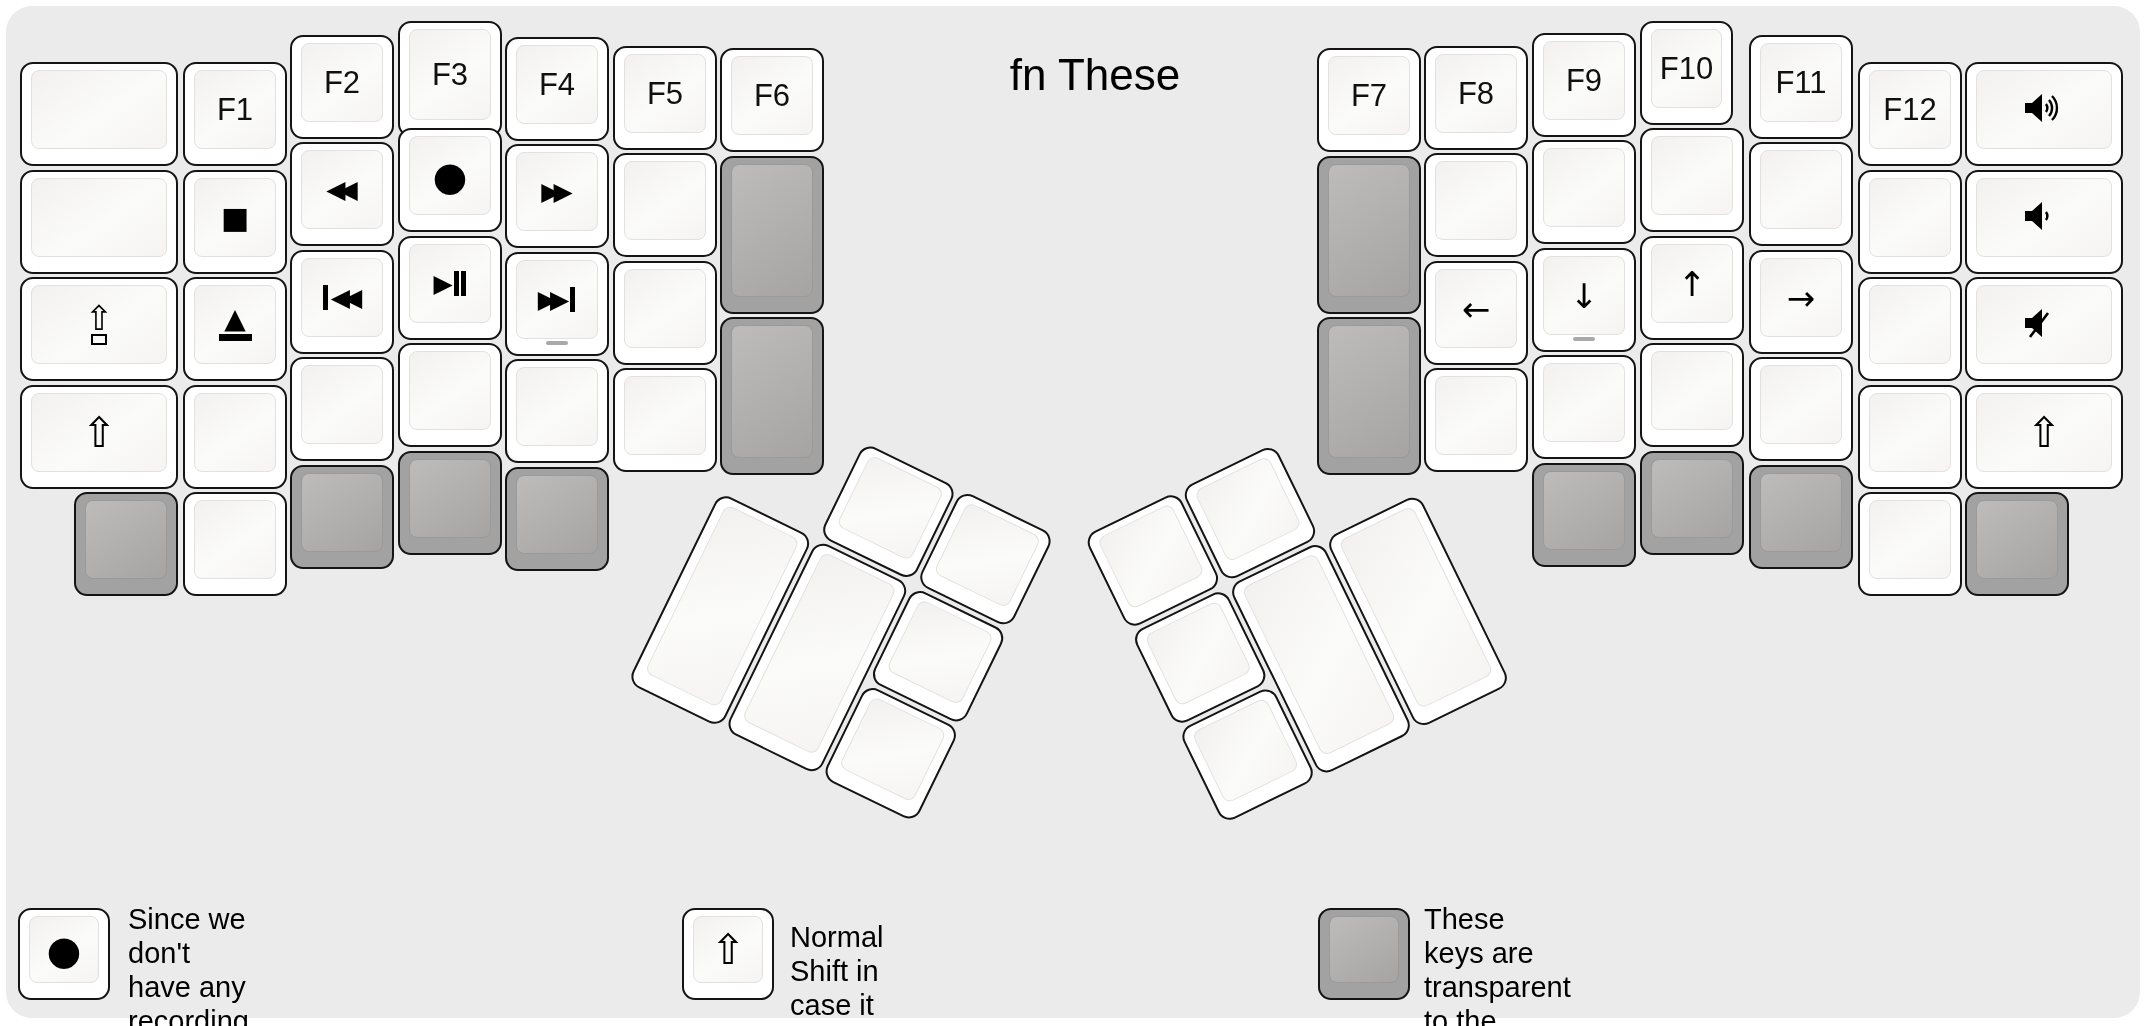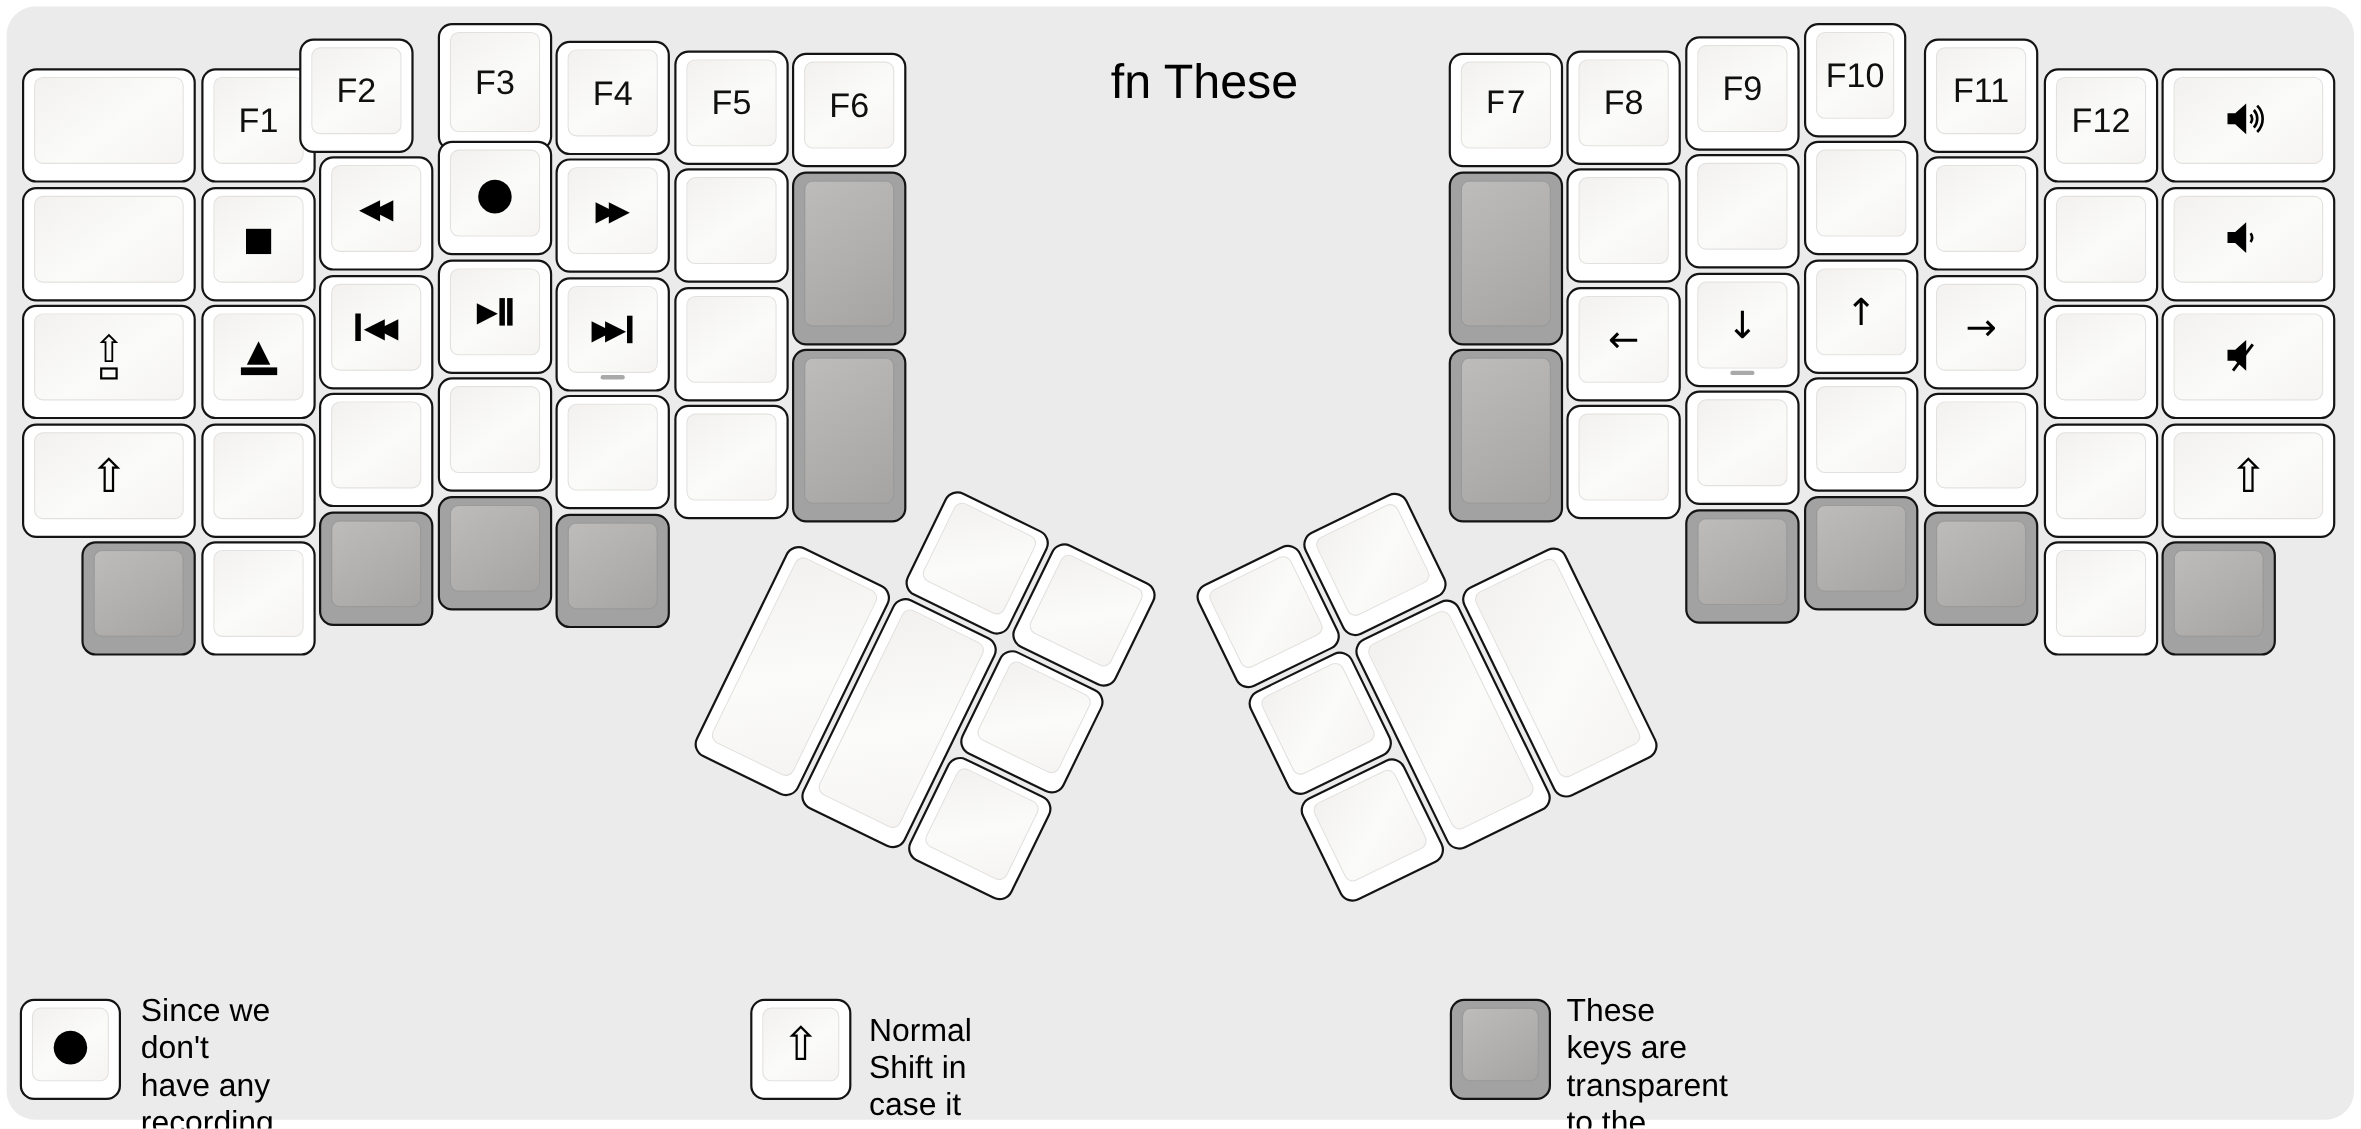--- a/index.html
+++ b/index.html
@@ -96,7 +96,7 @@
       <div class="key white" style="left: 183px; top: 492px; width: 104px; height: 104px;">
         <div class="ktop"></div>
       </div>
-      <div class="key white" style="left: 272px; top: 35px; width: 104px; height: 104px;">
+      <div class="key white" style="left: 290px; top: 35px; width: 104px; height: 104px;">
         <div class="ktop">
           <span class="klabel">F2</span>
         </div>

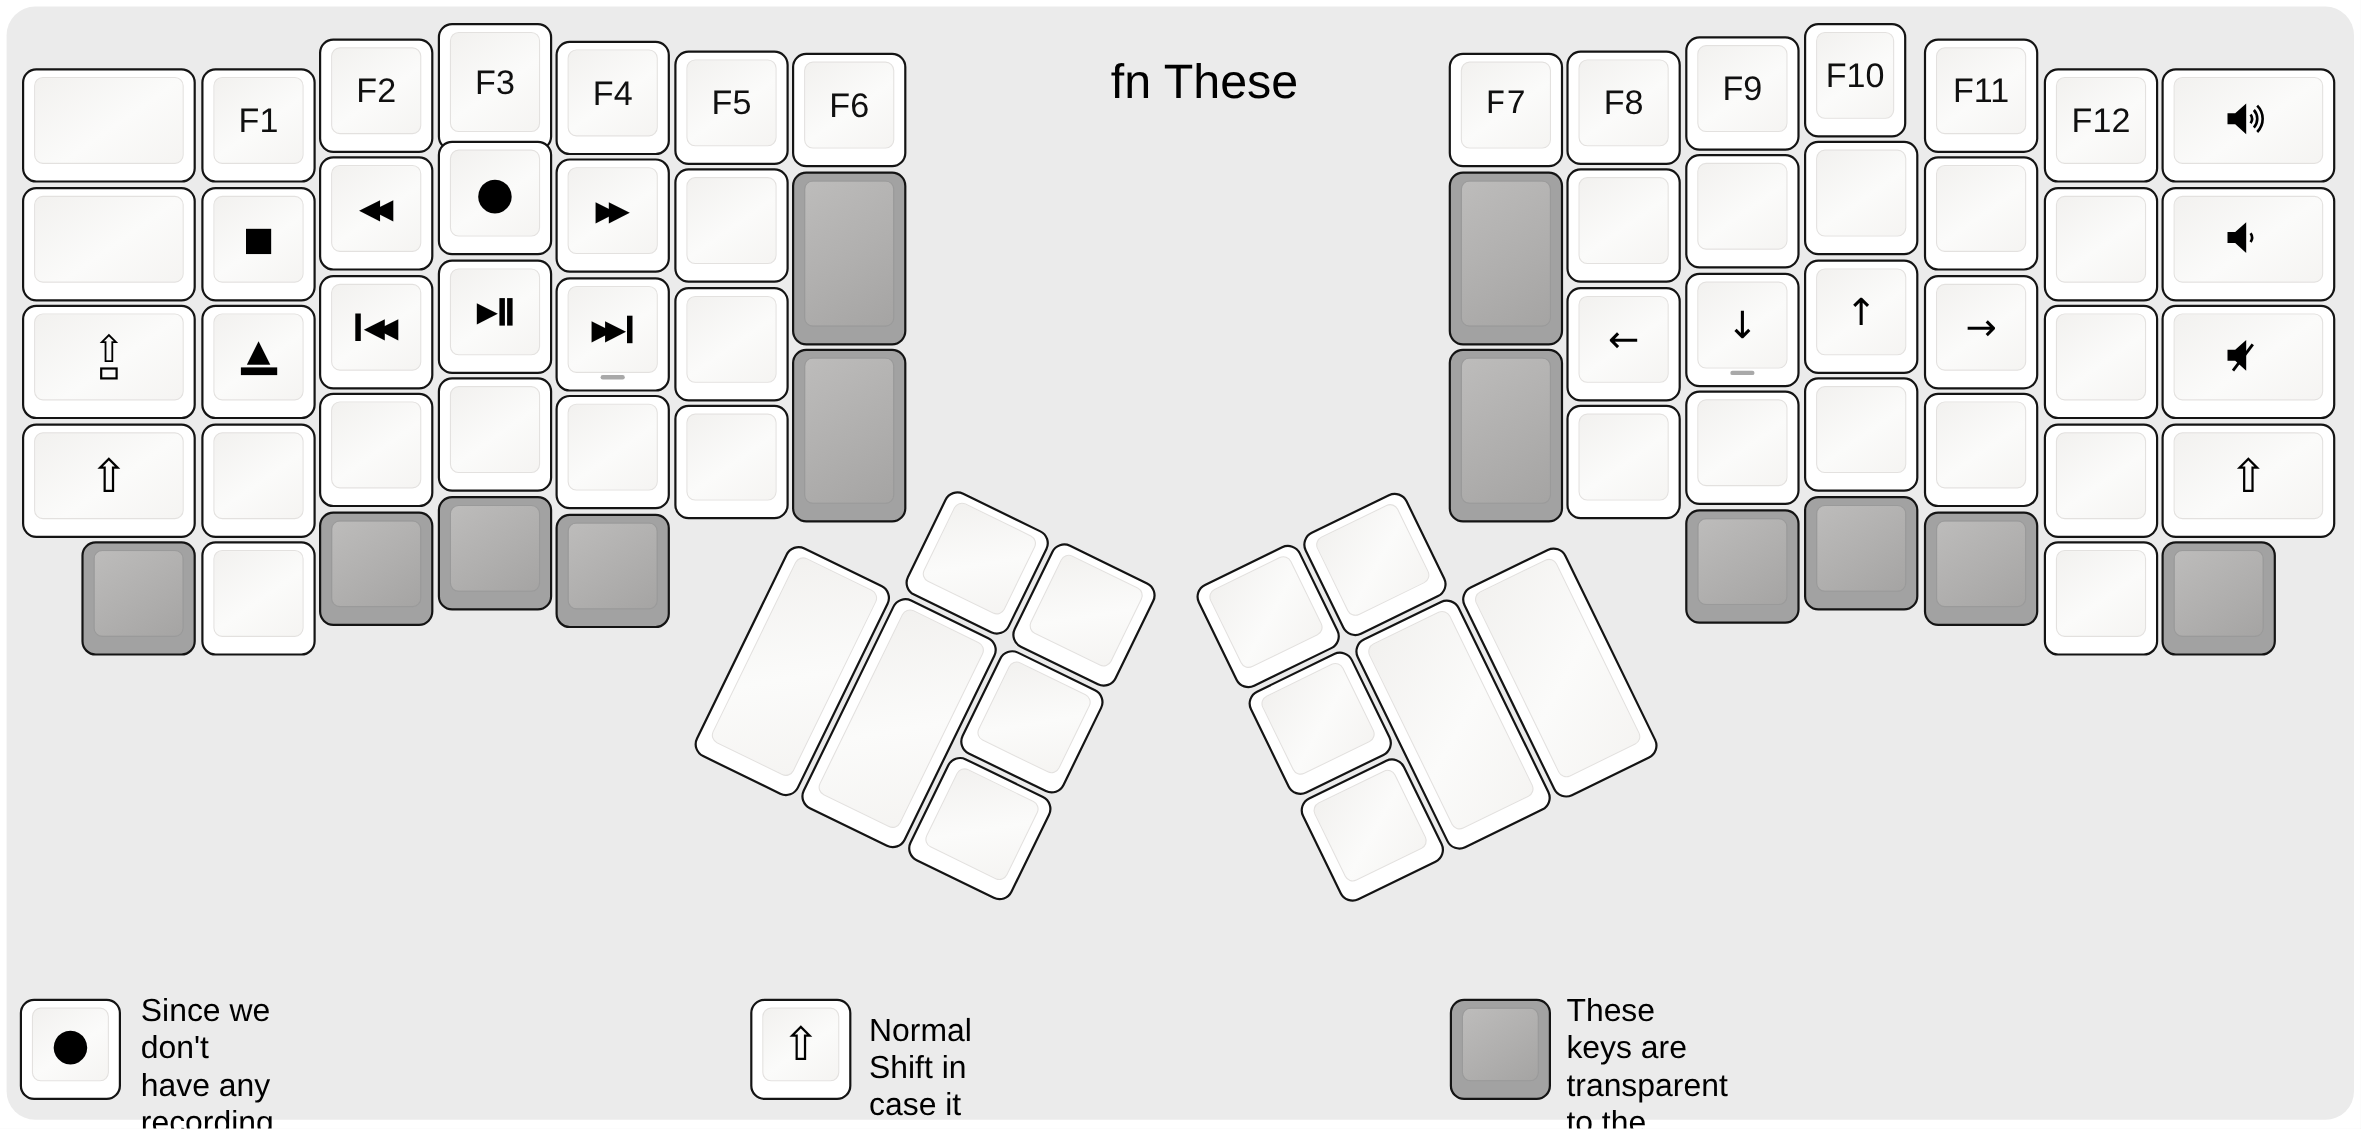--- a/index.html
+++ b/index.html
@@ -195,7 +195,7 @@
       <div class="key grey" style="left: 720px; top: 317px; width: 104px; height: 158px;">
         <div class="ktop"></div>
       </div>
-      <div class="key white" style="left: 1317px; top: 48px; width: 104px; height: 104px; font-family: Liberation Mono, monospace;">
+      <div class="key white" style="left: 1317px; top: 48px; width: 104px; height: 104px;">
         <div class="ktop">
           <span class="klabel">F7</span>
         </div>

